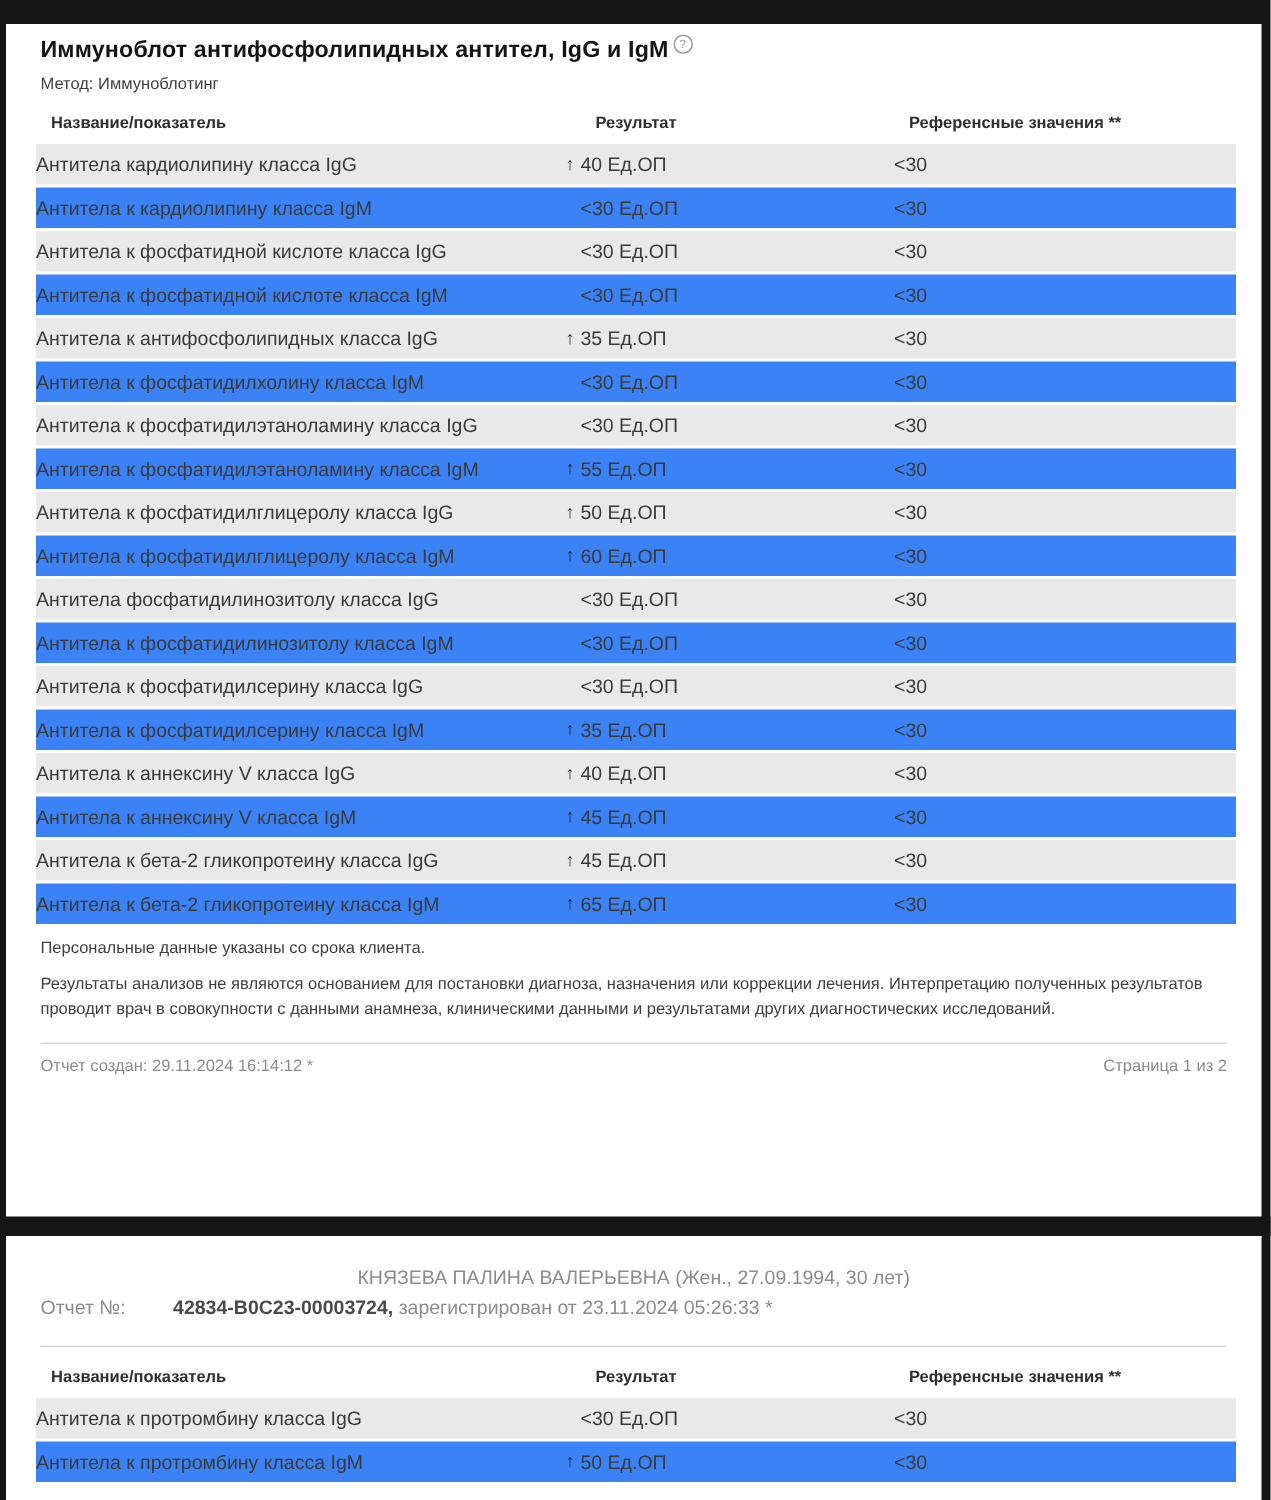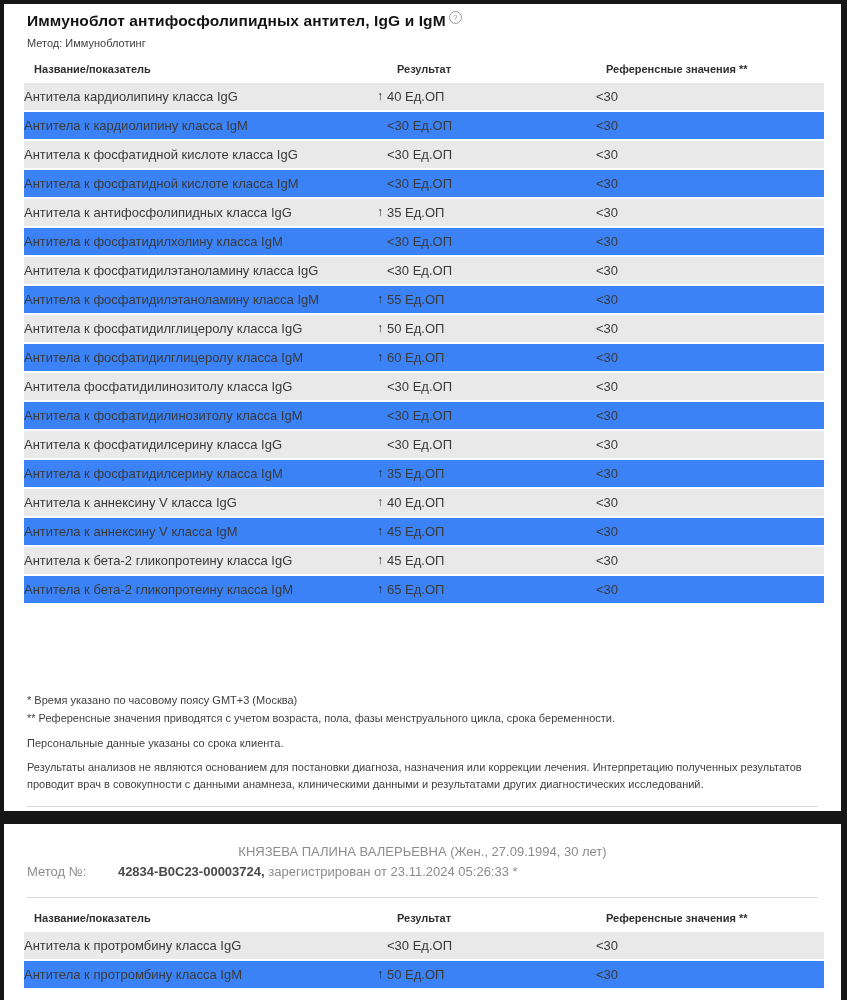--- a/index.html
+++ b/index.html
@@ -14,7 +14,7 @@
     position:absolute;left:4px;width:837px;background:#ffffff;
     box-sizing:border-box;
   }
-  .page1{top:4px;height:809px;}
+  .page1{top:16px;height:809px;}
   .page-gap{position:absolute;left:0;top:811px;width:847px;height:13px;background:#161616;}
   .page2{top:824px;height:176px;}
 

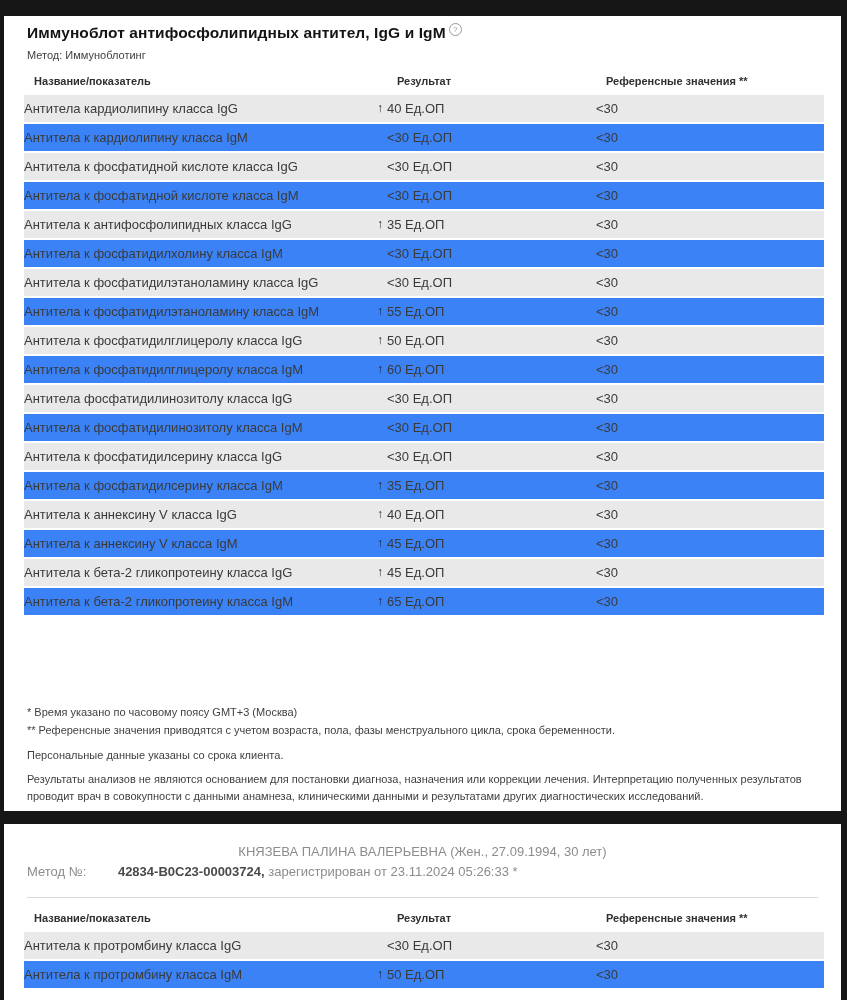--- a/index.html
+++ b/index.html
@@ -234,10 +234,6 @@
       </div>
   </div>
 
-  <div class="footnotes">
-    <div>* Время указано по часовому поясу GMT+3 (Москва)</div>
-    <div>** Референсные значения приводятся с учетом возраста, пола, фазы менструального цикла, срока беременности.</div>
-  </div>
 
   <div class="disclaimers">
     <div class="d0">Персональные данные указаны со срока клиента.</div>

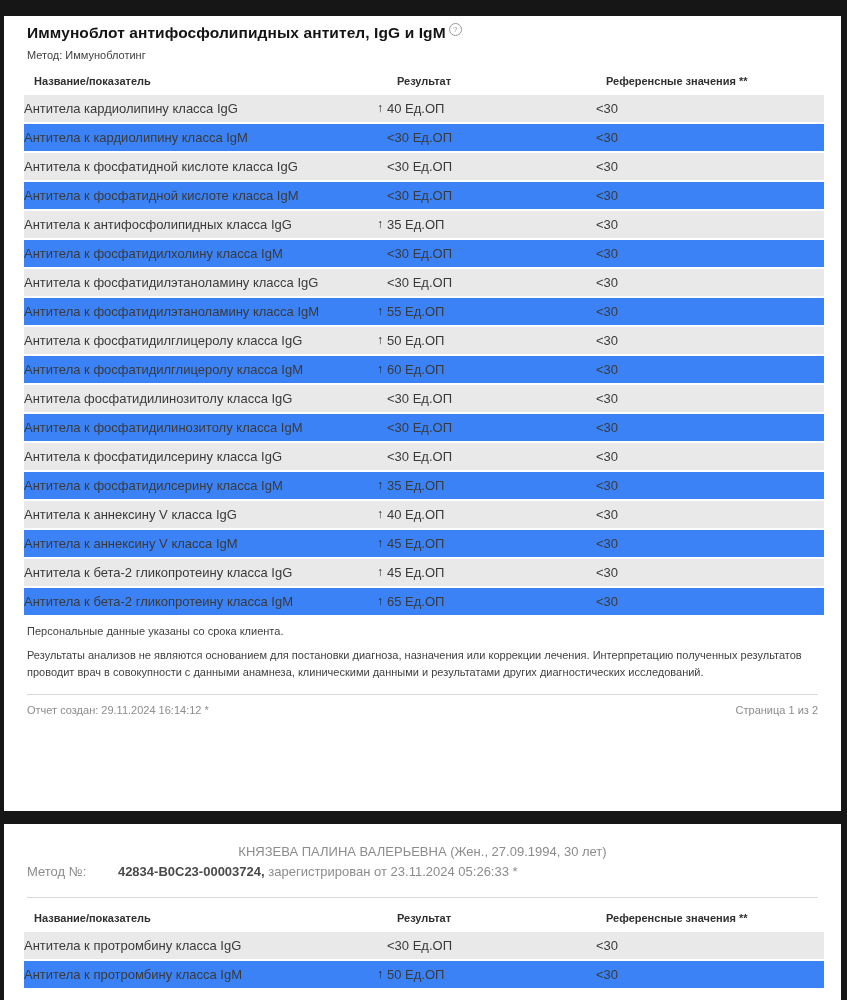--- a/index.html
+++ b/index.html
@@ -252,7 +252,7 @@
 <div class="page page2">
   <div class="patient-line">КНЯЗЕВА ПАЛИНА ВАЛЕРЬЕВНА (Жен., 27.09.1994, 30 лет)</div>
   <div class="order-line">
-    <span>Метод №:</span>
+    <span>Отчет №:</span>
     <span class="order-num">42834-B0C23-00003724,</span>
     <span>зарегистрирован от 23.11.2024 05:26:33 *</span>
   </div>

